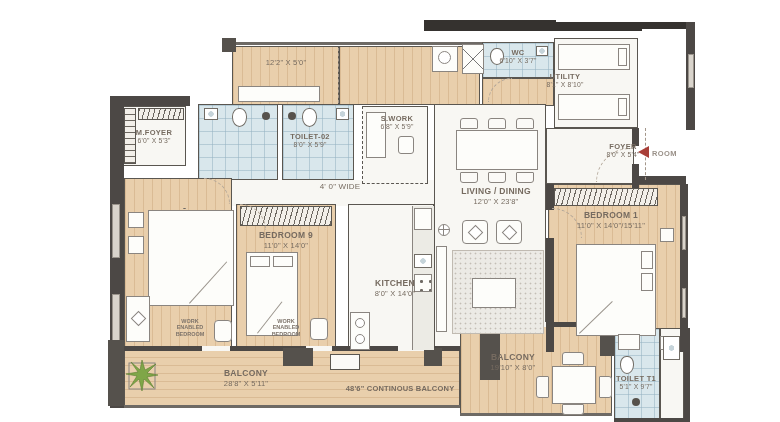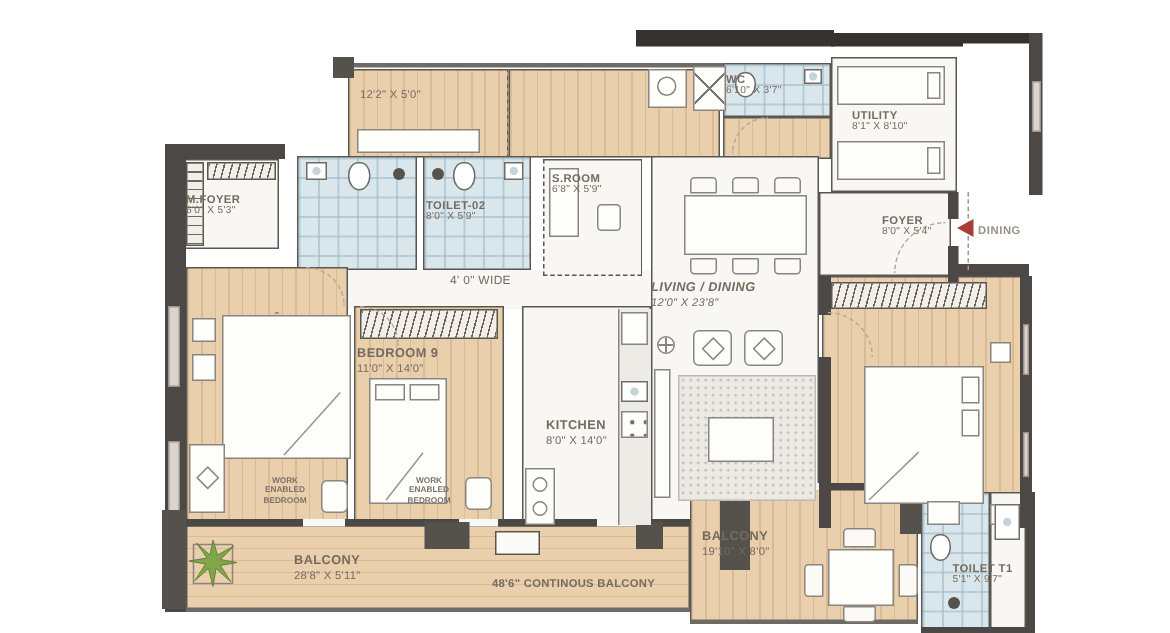--- a/index.html
+++ b/index.html
@@ -36,7 +36,7 @@
   .dots{background-image:radial-gradient(#6f6a64 1.3px,transparent 1.7px);background-size:9px 9px;background-position:2px 2px;}
   .circ{border:1px solid #8a8580;border-radius:50%;background:#fff;}
   
-  .rlabel{position:absolute;color:#766b60;line-height:1.25;}
+  .rlabel{position:absolute;text-align:center;color:#766b60;line-height:1.25;}
   .rname{display:block;font-size:8.5px;font-weight:700;letter-spacing:.3px;}
   .rdims{display:block;font-size:7.5px;font-weight:400;letter-spacing:.2px;}
   .sm .rname{font-size:7.5px;} .sm .rdims{font-size:6.8px;}

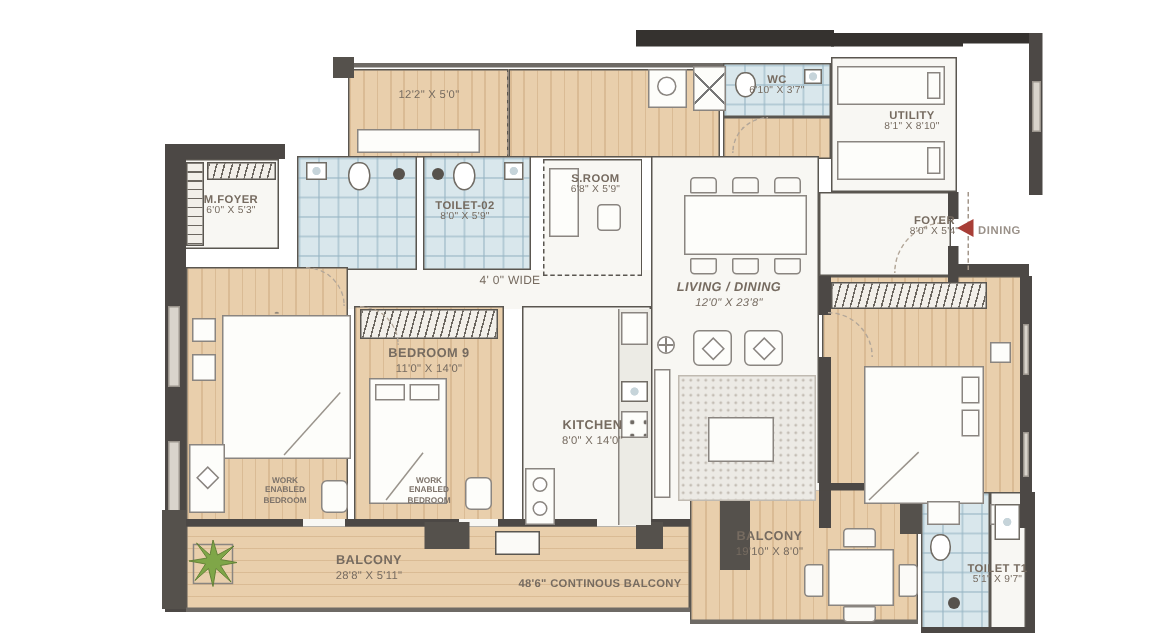--- a/index.html
+++ b/index.html
@@ -222,7 +222,7 @@
     <span class="rname">WC</span>
     <span class="rdims">6'10" X 3'7"</span>
   </div>
-  <div class="rlabel sm" style="left:568px;top:72px;width:80px;">
+  <div class="rlabel sm" style="left:525px;top:72px;width:80px;">
     <span class="rname">UTILITY</span>
     <span class="rdims">8'1" X 8'10"</span>
   </div>

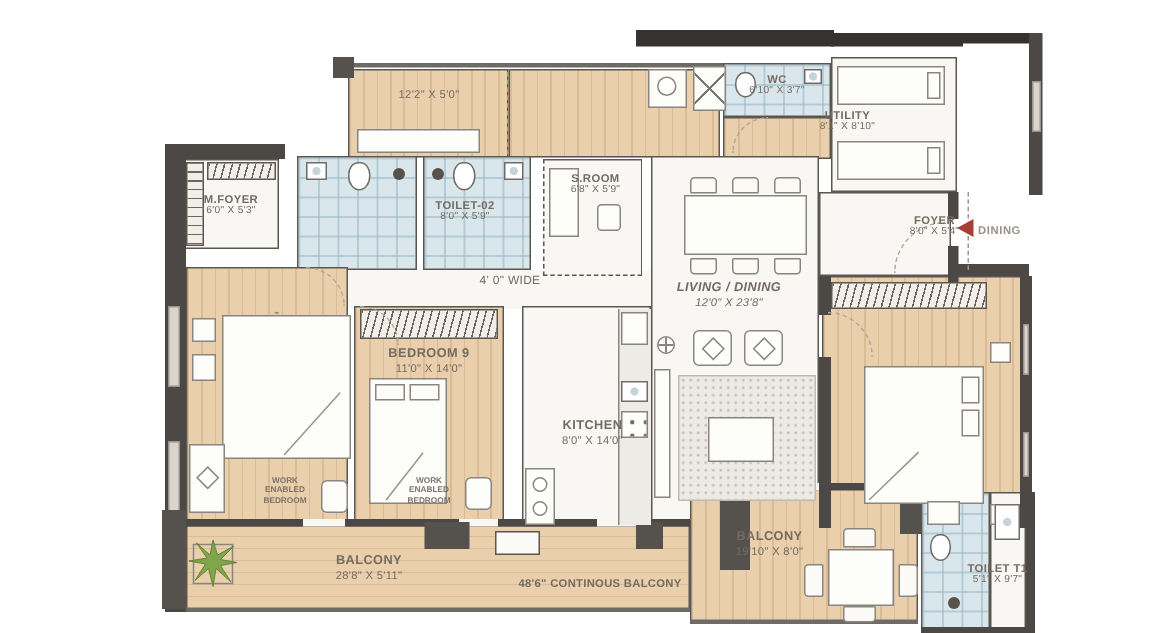--- a/index.html
+++ b/index.html
@@ -235,7 +235,7 @@
     <span class="rdims">8'0" X 5'9"</span>
   </div>
   <div class="rlabel sm" style="left:368px;top:114px;width:58px;">
-    <span class="rname">S.ROOM</span>
+    <span class="rname">S.WORK</span>
     <span class="rdims">6'8" X 5'9"</span>
   </div>
   <div class="rlabel sm" style="left:548px;top:142px;width:70px;margin-left:40px;">

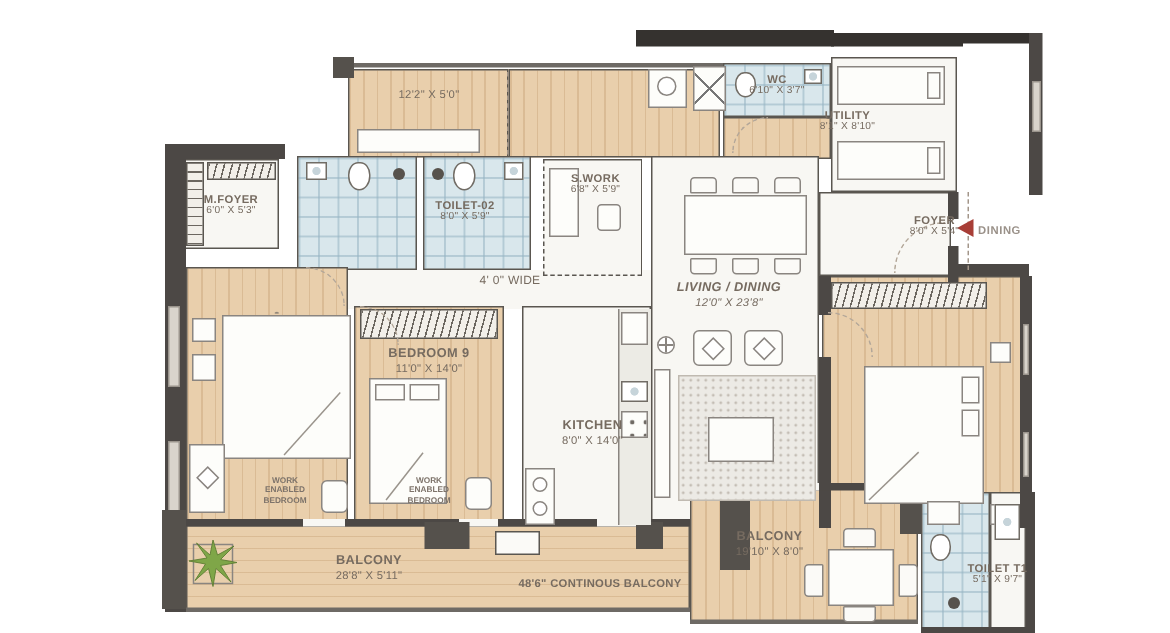--- a/index.html
+++ b/index.html
@@ -213,7 +213,7 @@
   <div class="abs arc" style="left:240px;top:204px;width:26px;height:26px;"></div>
 
   <div class="abs entry-arrow" style="left:638px;top:146px;"></div>
-  <div class="abs entry-txt" style="left:652px;top:149px;">DINING</div>
+  <div class="abs entry-txt" style="left:652px;top:149px;">ROOM</div>
 
   <div class="rlabel" style="left:240px;top:58px;width:92px;">
     <span class="rdims">12'2" X 5'0"</span>

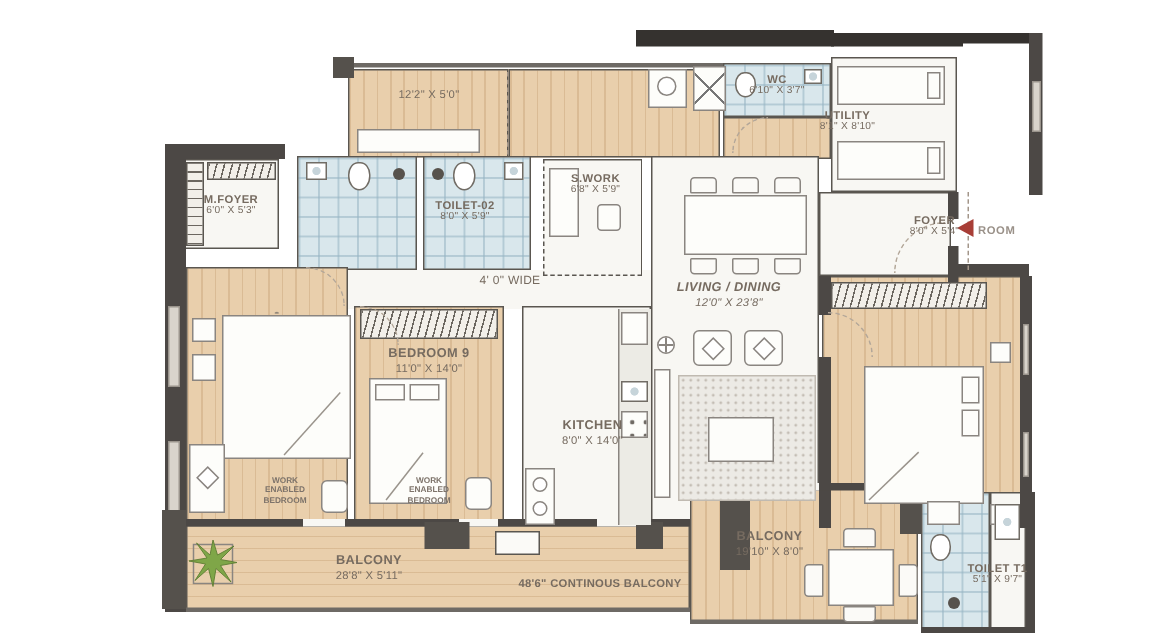--- a/index.html
+++ b/index.html
@@ -253,7 +253,7 @@
     <span class="rname">KITCHEN</span>
     <span class="rdims">8'0" X 14'0"</span>
   </div>
-  <div class="rlabel" style="left:434px;top:186px;width:104px;font-style:italic;">
+  <div class="rlabel" style="left:444px;top:186px;width:104px;">
     <span class="rname">LIVING / DINING</span>
     <span class="rdims">12'0" X 23'8"</span>
   </div>

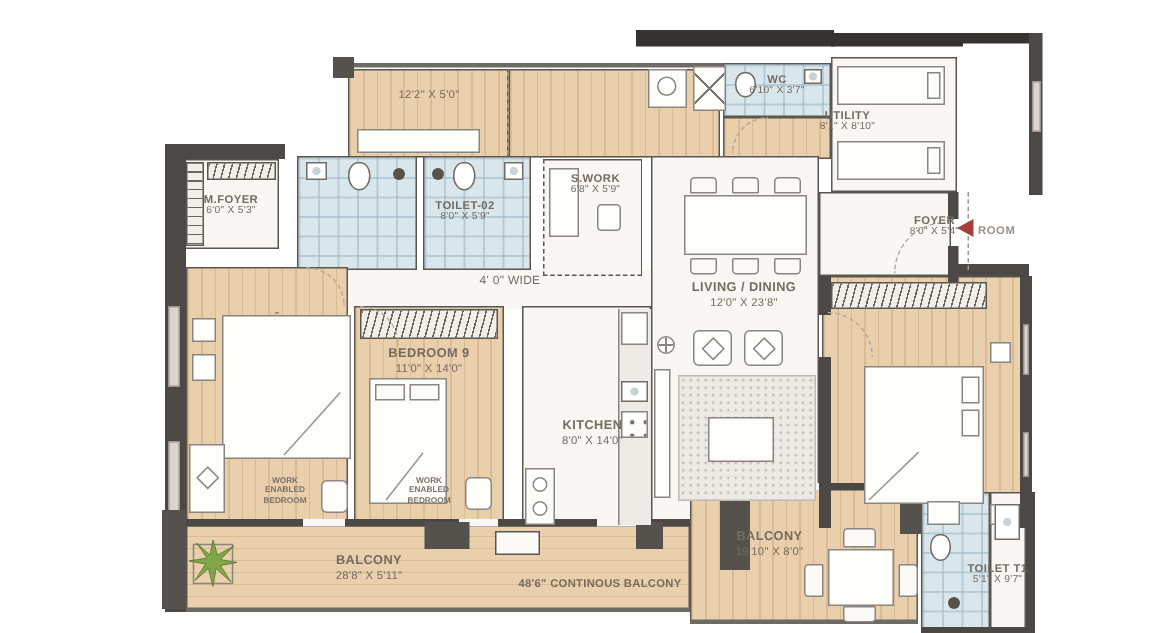--- a/index.html
+++ b/index.html
@@ -257,6 +257,10 @@
     <span class="rname">LIVING / DINING</span>
     <span class="rdims">12'0" X 23'8"</span>
   </div>
+  <div class="rlabel" style="left:550px;top:210px;width:122px;">
+    <span class="rname">BEDROOM 1</span>
+    <span class="rdims">11'0" X 14'0"/15'11"</span>
+  </div>
   <div class="rlabel" style="left:196px;top:368px;width:100px;">
     <span class="rname">BALCONY</span>
     <span class="rdims">28'8" X 5'11"</span>

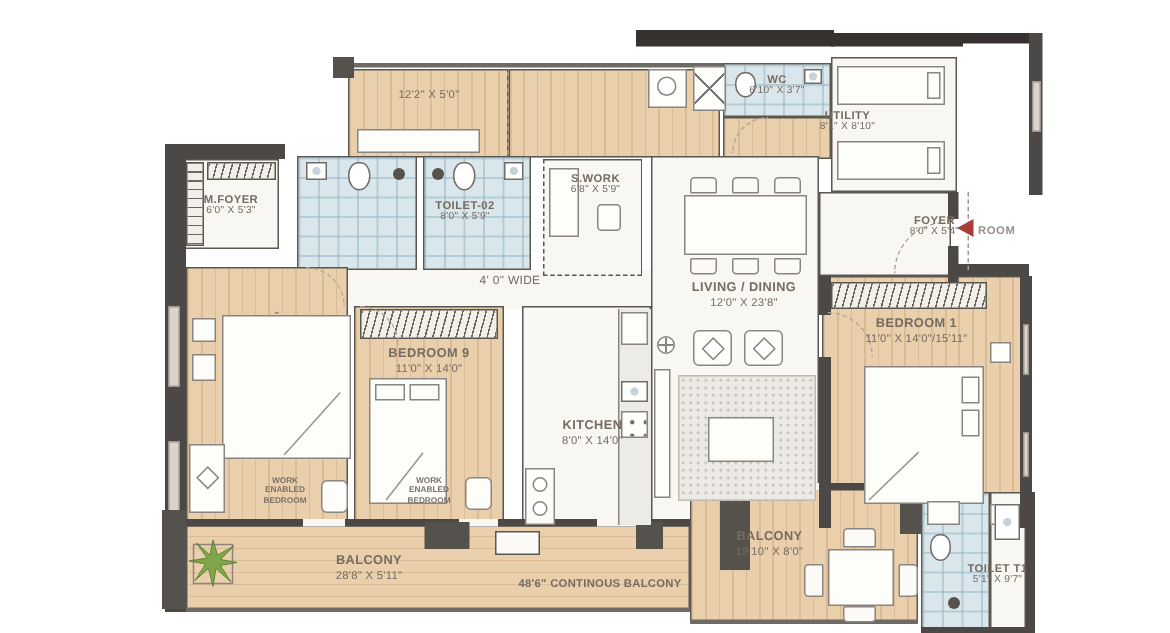--- a/index.html
+++ b/index.html
@@ -272,7 +272,7 @@
     <span class="rname">BALCONY</span>
     <span class="rdims">19'10" X 8'0"</span>
   </div>
-  <div class="rlabel sm" style="left:635px;top:374px;width:60px;">
+  <div class="rlabel sm" style="left:606px;top:374px;width:60px;">
     <span class="rname">TOILET T1</span>
     <span class="rdims">5'1" X 9'7"</span>
   </div>

